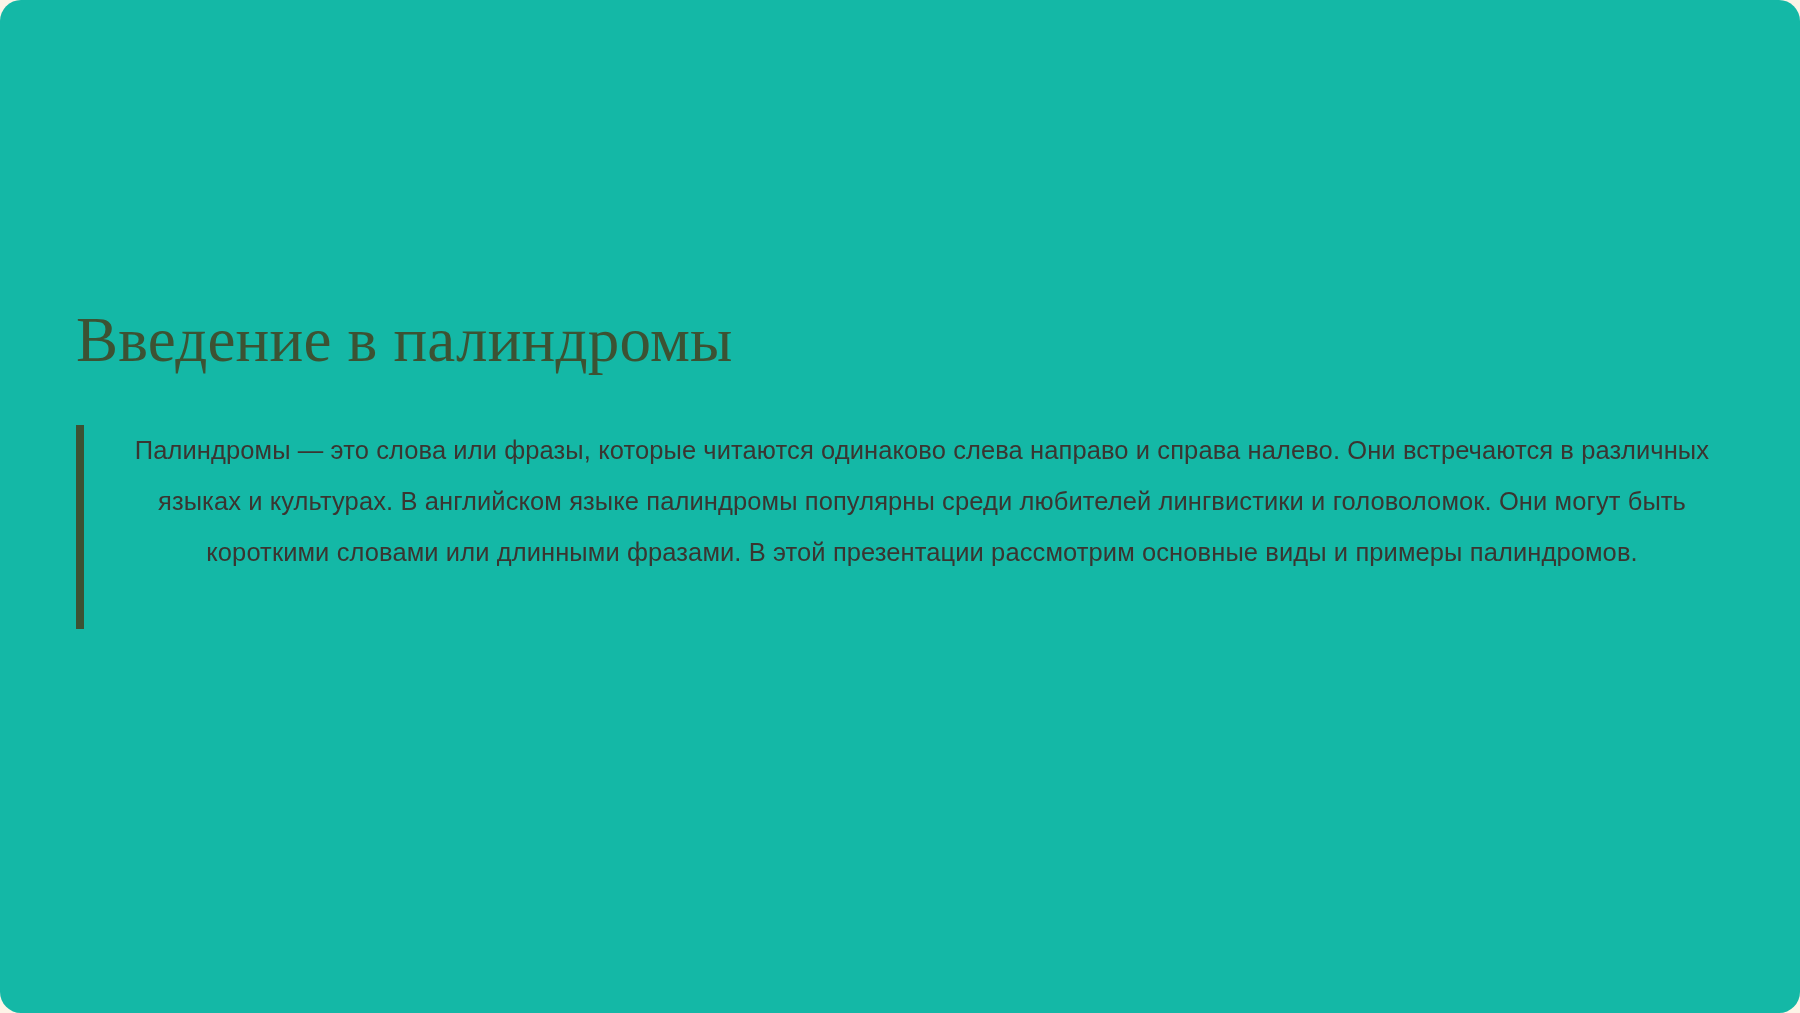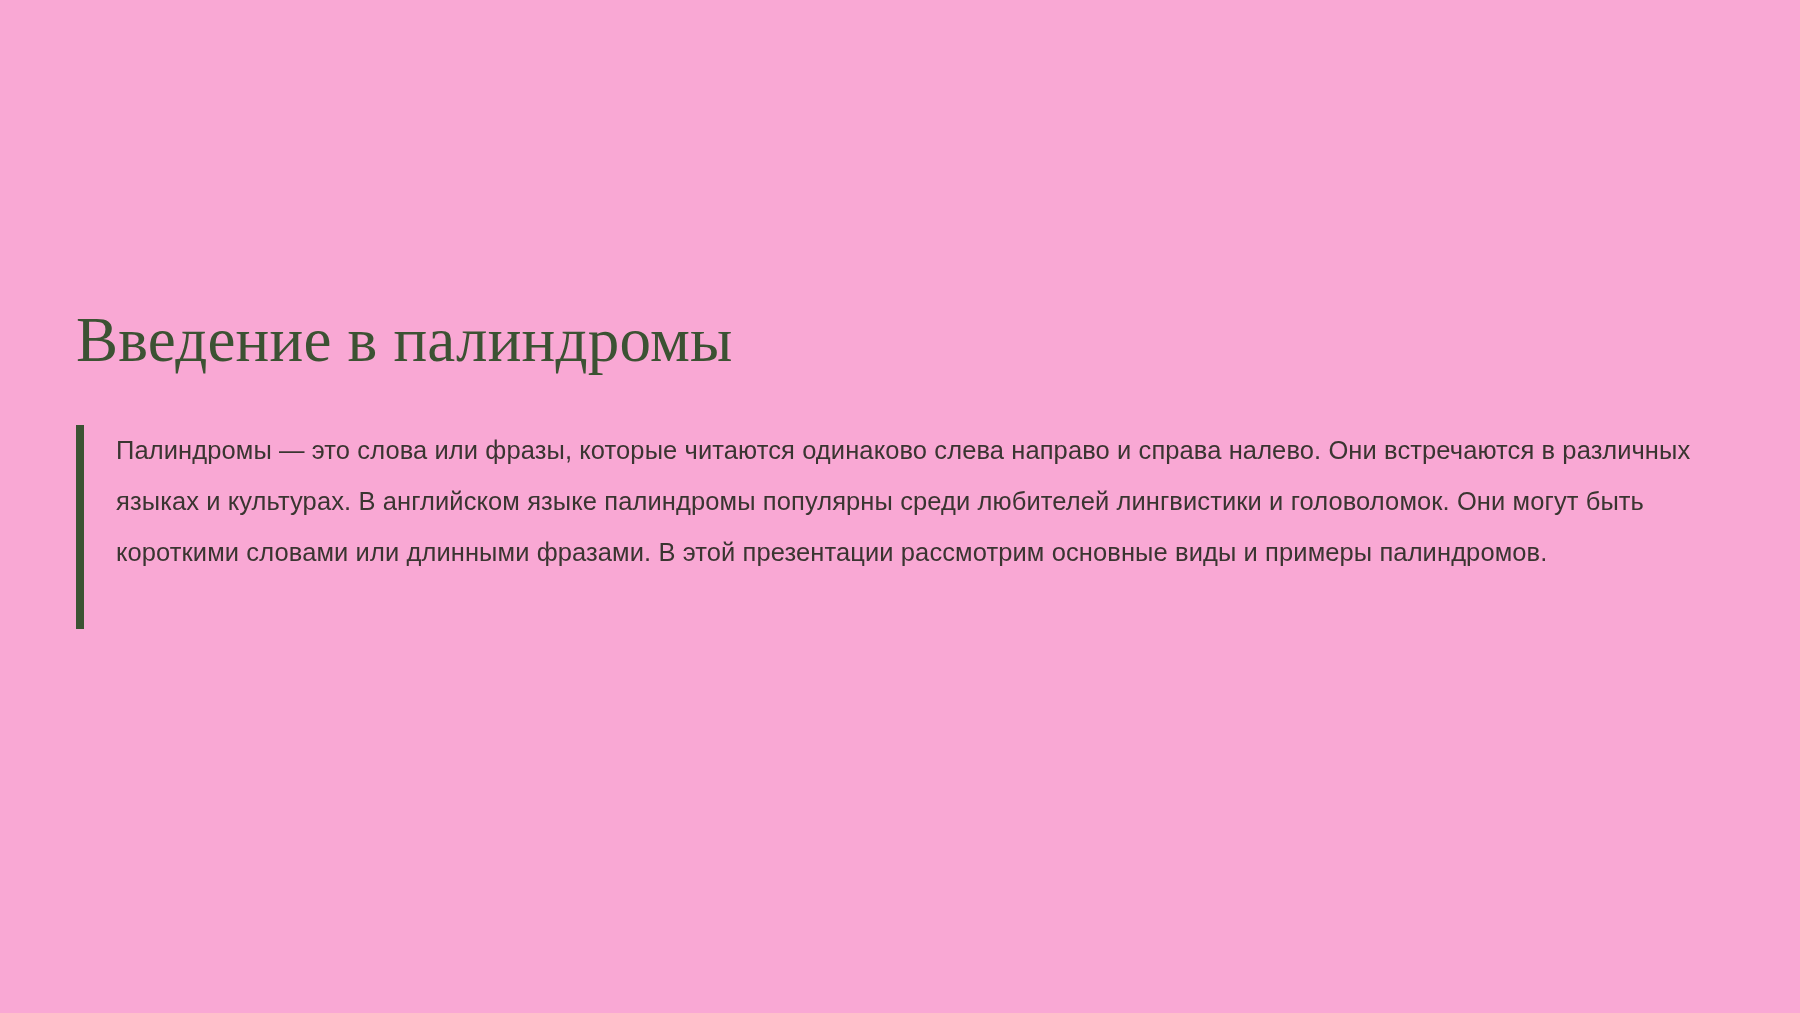--- a/index.html
+++ b/index.html
@@ -21,8 +21,9 @@
     position: relative;
     width: 1800px;
     height: 1013px;
-    background: #f9a8d4;
+    background: #14b8a6;
     box-sizing: border-box;
+    border-radius: 21px;
   }
 
   .slide-content {

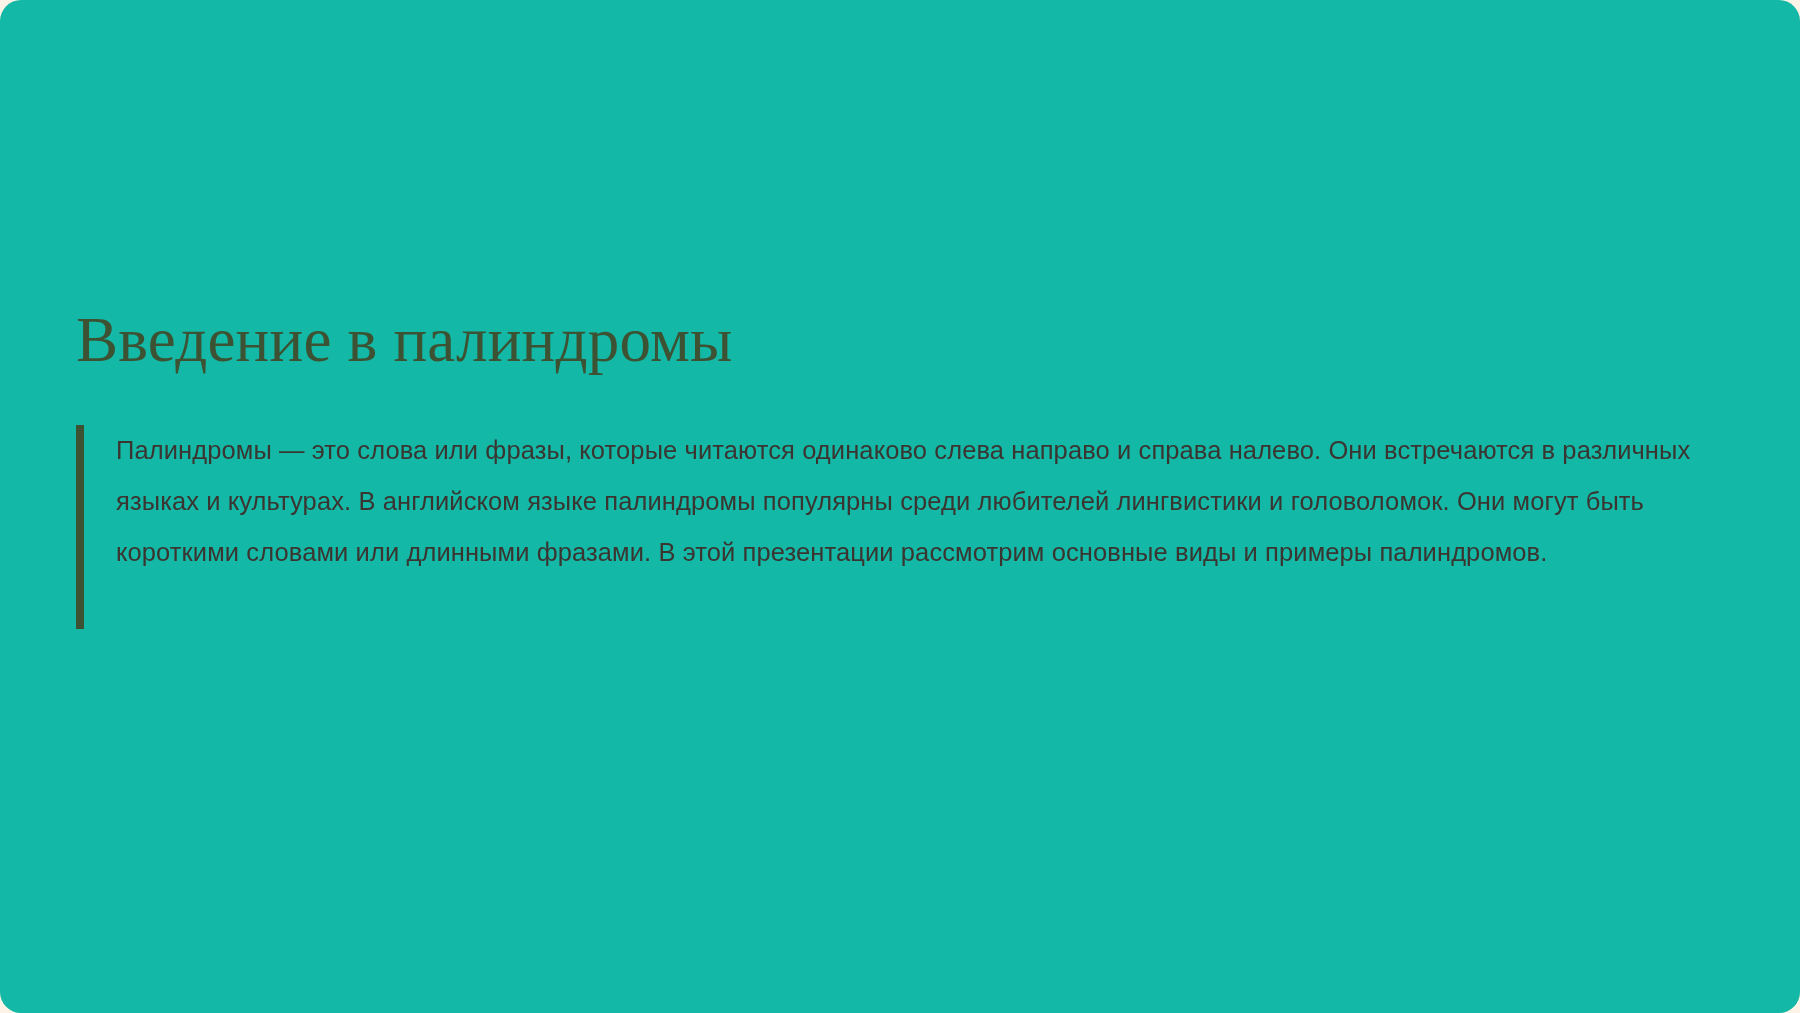--- a/index.html
+++ b/index.html
@@ -70,7 +70,7 @@
     font-weight: 400;
     line-height: 51px;
     color: #3a3531;
-    text-align: left;
+    text-align: center;
     letter-spacing: 0.1px;
   }
 </style>

